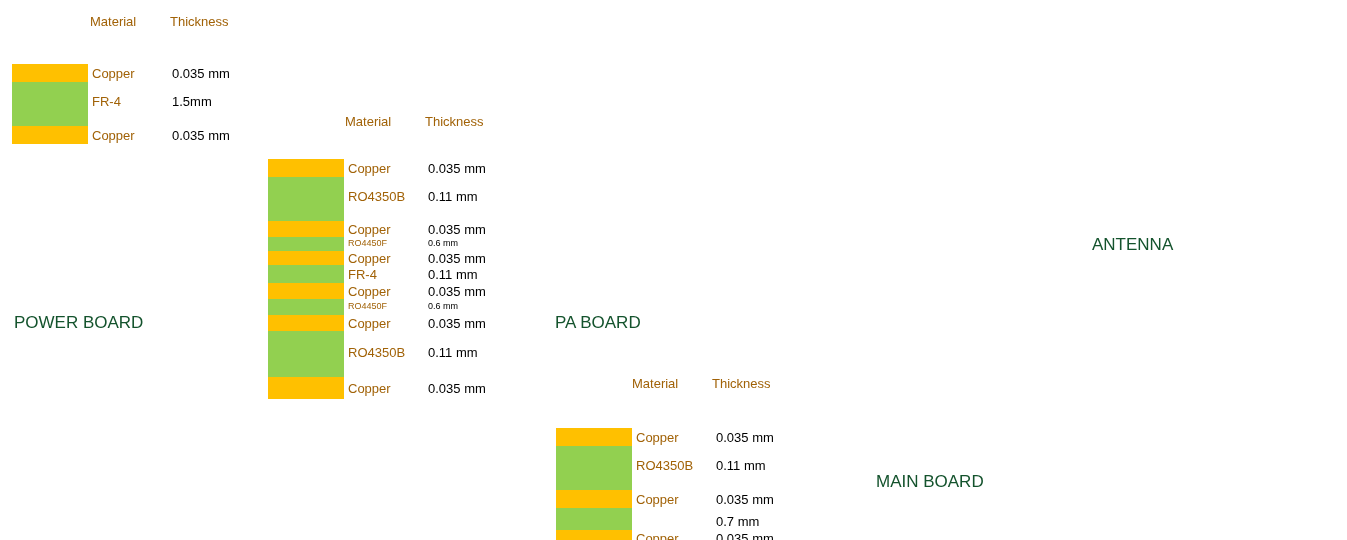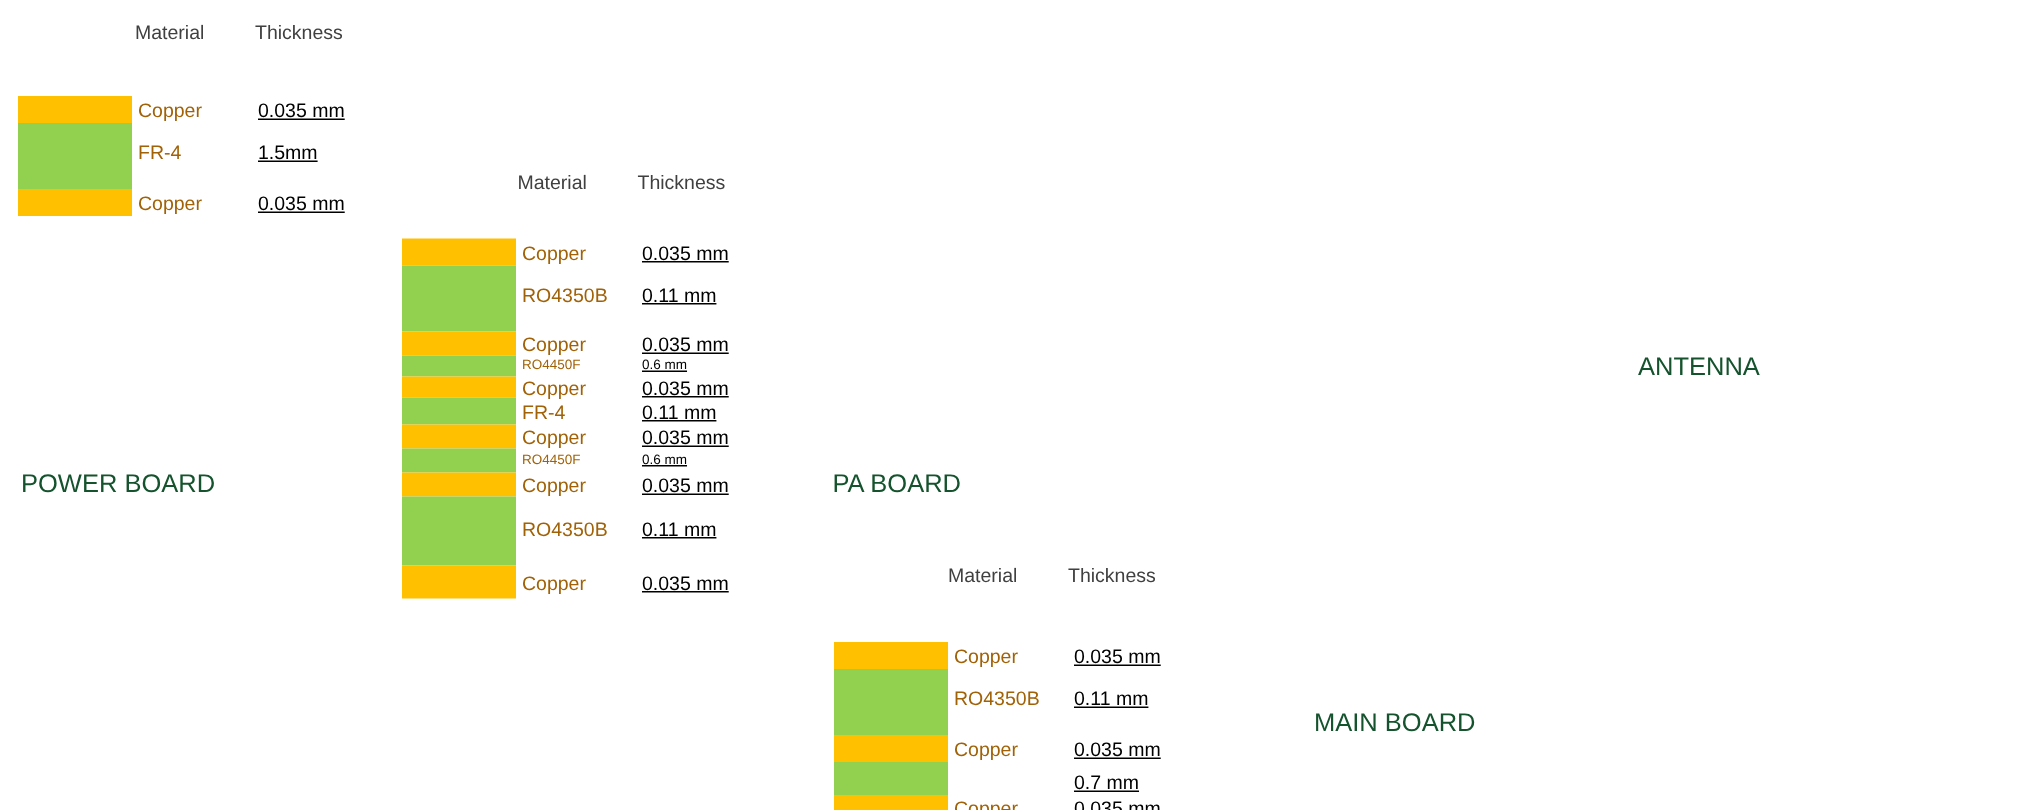--- a/index.html
+++ b/index.html
@@ -25,7 +25,7 @@
   .hdr span {
     position: absolute;
     font-size: 13px;
-    color: #404040;
+    color: #a16207;
     white-space: nowrap;
   }
   .hdr .h-mat { left: 0px; top: 0px; }

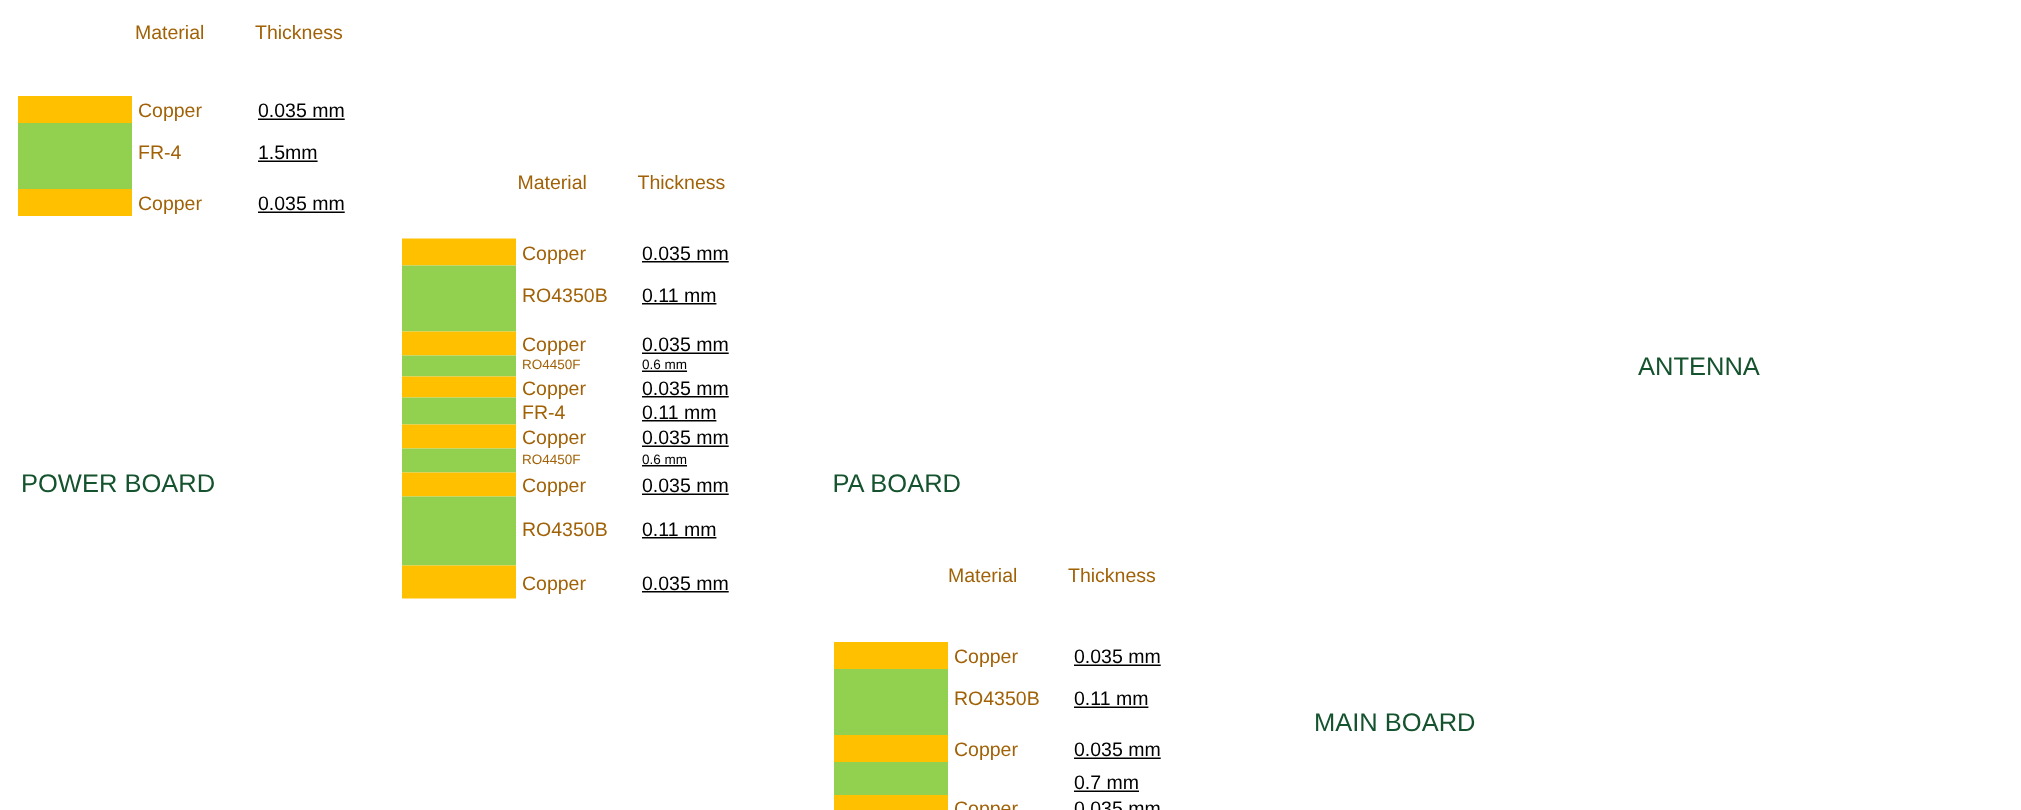--- a/index.html
+++ b/index.html
@@ -57,7 +57,6 @@
     color: #000;
     white-space: nowrap;
     line-height: 1;
-    text-decoration: underline;
   }
   .lbl-mat.small, .lbl-thk.small {
     font-size: 9px;

